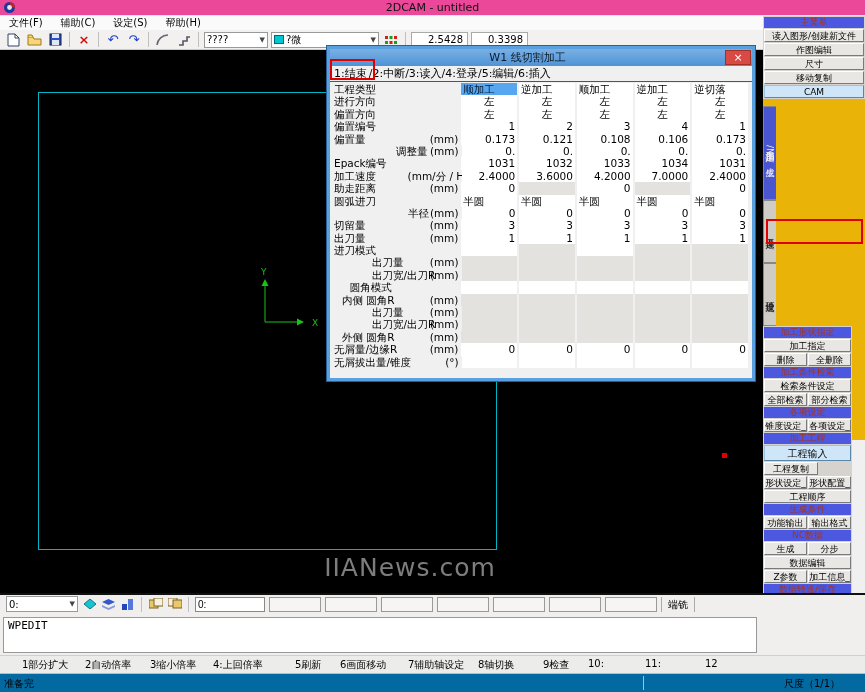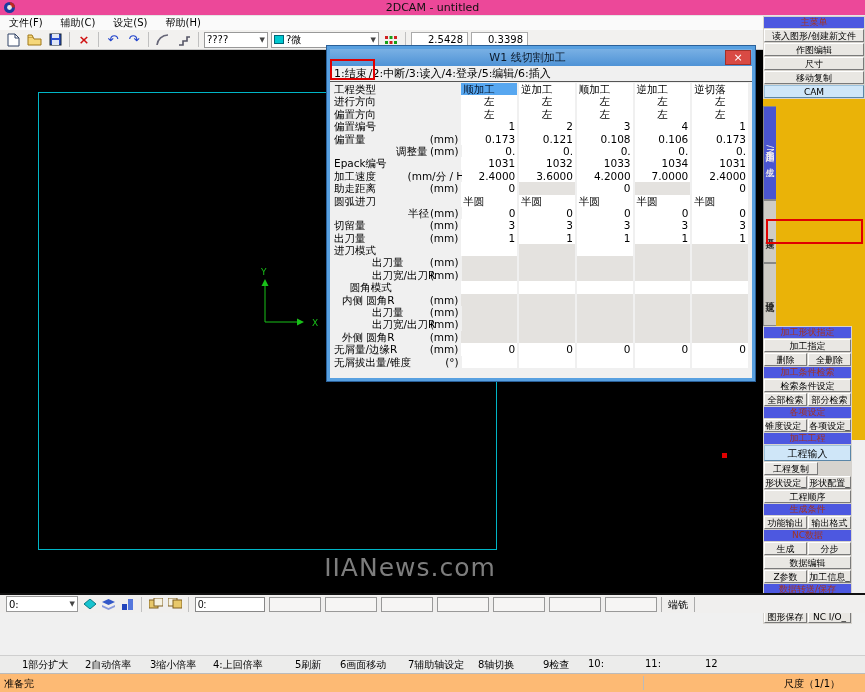--- a/index.html
+++ b/index.html
@@ -534,6 +534,9 @@
     <div class="modelabel">端铣</div>
   </div>
 
+  <div class="cmdarea">
+    <div class="cmdbox">WPEDIT</div>
+  </div>
 
   <div class="fnbar">
       <span class="fnitem" style="left: 22px;">1部分扩大</span>

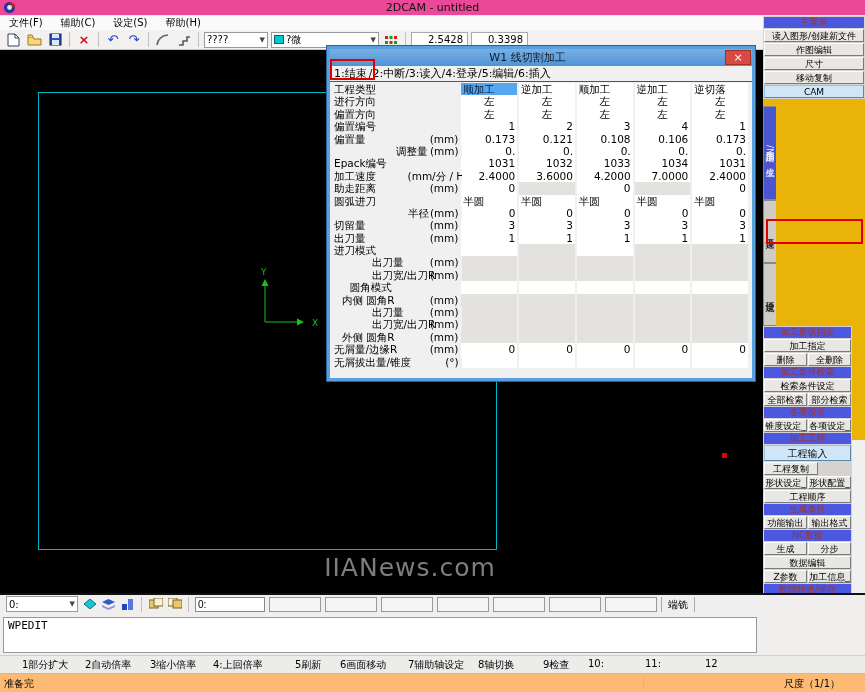--- a/index.html
+++ b/index.html
@@ -87,7 +87,7 @@
   .fnitem { position:absolute; top:2px; font-size:10px; white-space:nowrap; }
 
   
-  .statusbar { position:absolute; left:0; top:673px; width:865px; height:19px; background:#fdba74; border-top:1px solid #bbb; font-size:10px; }
+  .statusbar { position:absolute; left:0; top:673px; width:865px; height:19px; background:#0369a1; border-top:1px solid #bbb; font-size:10px; }
   .statusbar .left { position:absolute; left:4px; top:3px; }
   .statusbar .divider { position:absolute; left:643px; top:2px; width:1px; height:14px; background:#bbb; }
   .statusbar .right { position:absolute; left:784px; top:3px; }

